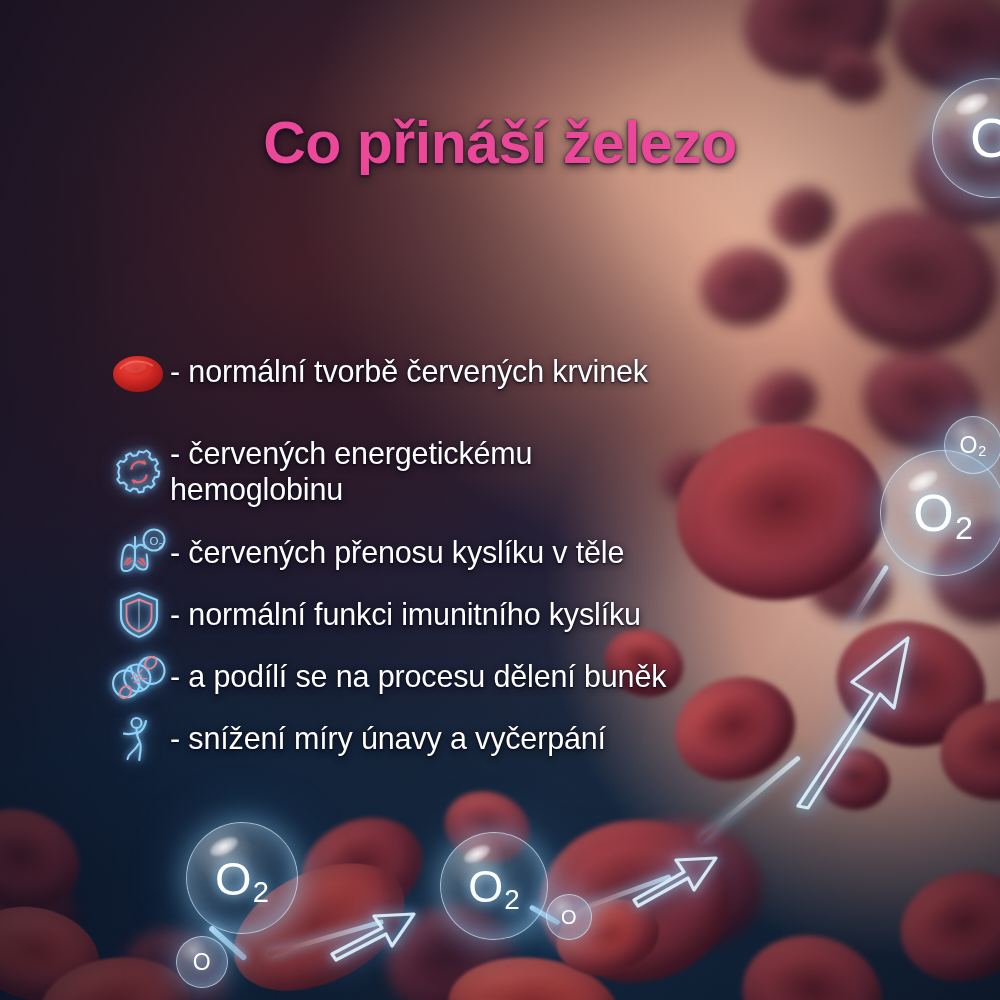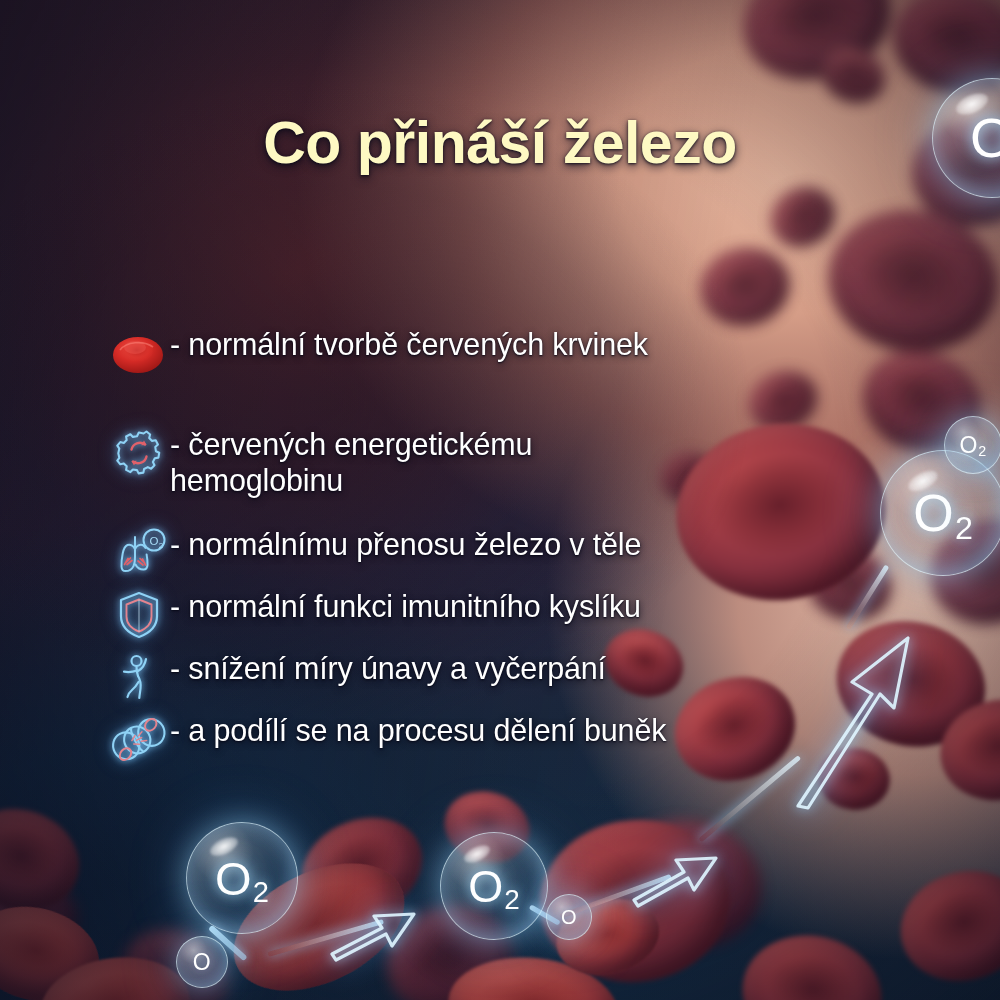--- a/index.html
+++ b/index.html
@@ -130,7 +130,7 @@
     position: absolute;
     left: 0; right: 0; top: 70px;
     text-align: center;
-    color: #fef9c3;
+    color: #ec4899;
     font-size: 59px;
     font-weight: bold;
     line-height: 1.13;

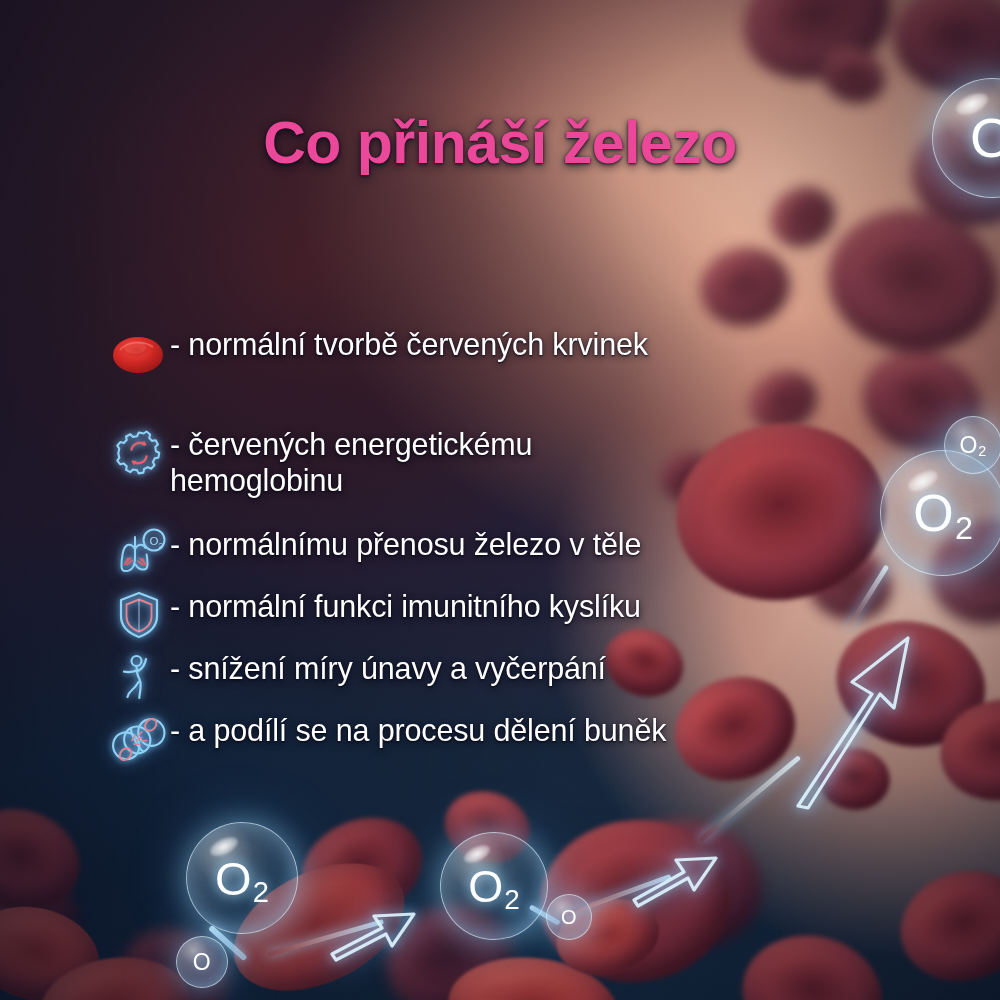--- a/index.html
+++ b/index.html
@@ -153,7 +153,7 @@
   .bullet {
     position: relative;
     display: flex;
-    align-items: flex-start;
+    align-items: center;
     margin-bottom: 8px;
     min-height: 50px;
   }

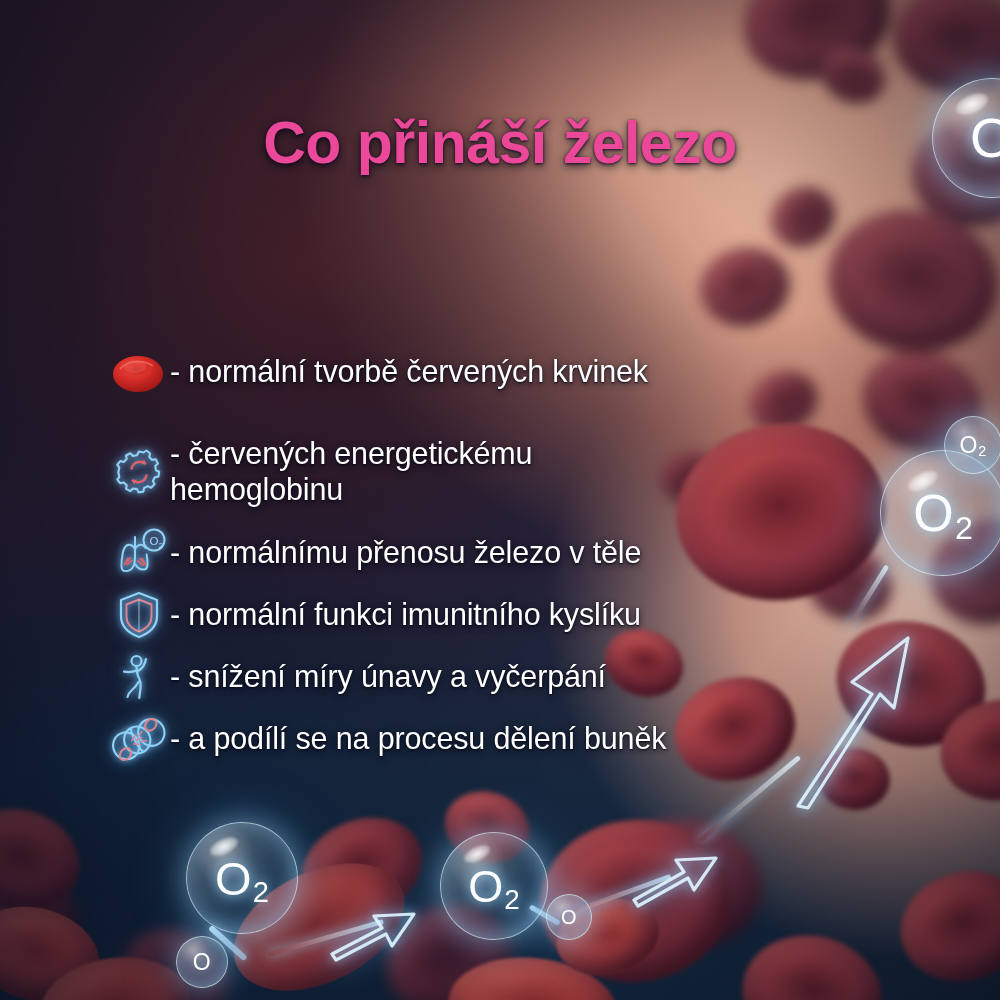--- a/index.html
+++ b/index.html
@@ -348,7 +348,7 @@
             <text x="50" y="19.5" text-anchor="middle" font-family="'Liberation Sans',sans-serif" font-size="8" fill="#a9def8">2</text>
           </svg>
         </span>
-        <span class="txt">- normálnímu přenosu železo v těle</span>
+        <span class="txt">- červených přenosu kyslíku v těle</span>
       </div>
 
       <div class="bullet">

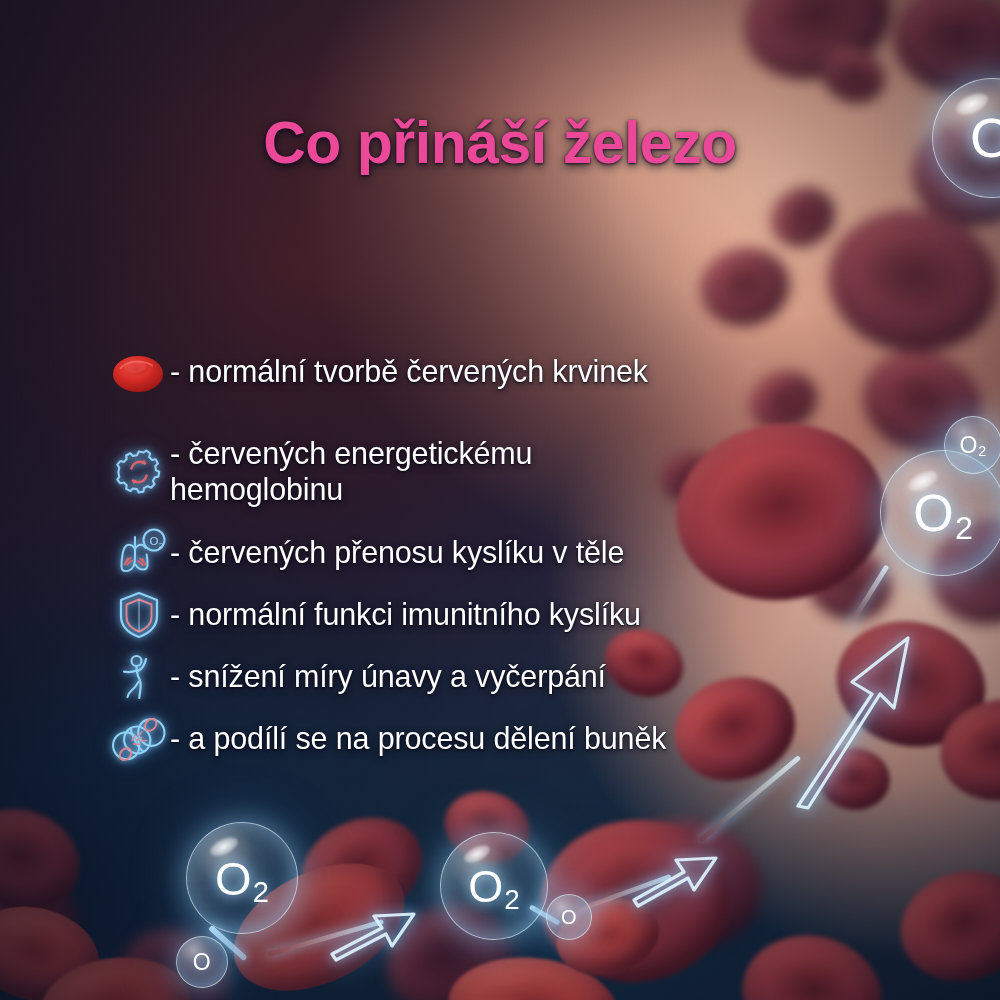--- a/index.html
+++ b/index.html
@@ -364,22 +364,6 @@
 
       <div class="bullet">
         <span class="ico">
-          <svg class="neon" width="42" height="50" viewBox="0 0 42 50">
-            <g fill="none" stroke="#8fd2f5" stroke-width="2.2" stroke-linejoin="round" stroke-linecap="round">
-              <circle cx="18.5" cy="9" r="5"></circle>
-              <path d="M18.5 14.5 c0 4 0.5 6.5 1.5 9.5"></path>
-              <path d="M20 24 c2.5 4 3 8 2.5 12.5 -0.4 3.5 -1 6.5 -1.2 9.5"></path>
-              <path d="M20.5 30 c-2 3.5 -4 6 -6.5 8 -2 1.6 -3.5 3.6 -4.5 7"></path>
-              <path d="M19 18.5 c-4 1.5 -8 2 -13 1.2"></path>
-              <path d="M20 19 c4.5 -2.5 7 -6.5 8 -12"></path>
-            </g>
-          </svg>
-        </span>
-        <span class="txt">- snížení míry únavy a vyčerpání</span>
-      </div>
-
-      <div class="bullet">
-        <span class="ico">
           <svg class="neon" width="58" height="48" viewBox="0 0 58 48">
             <g transform="rotate(-28 29 24)">
               <path d="M14 24 a13 13.5 0 1 1 26 0 a13 13.5 0 1 1 -26 0 M27 11 c-3 4 -3 22 0 26" fill="none" stroke="#8fd2f5" stroke-width="2.1"></path>
@@ -396,6 +380,22 @@
         <span class="txt">- a podílí se na procesu dělení buněk</span>
       </div>
 
+      <div class="bullet">
+        <span class="ico">
+          <svg class="neon" width="42" height="50" viewBox="0 0 42 50">
+            <g fill="none" stroke="#8fd2f5" stroke-width="2.2" stroke-linejoin="round" stroke-linecap="round">
+              <circle cx="18.5" cy="9" r="5"></circle>
+              <path d="M18.5 14.5 c0 4 0.5 6.5 1.5 9.5"></path>
+              <path d="M20 24 c2.5 4 3 8 2.5 12.5 -0.4 3.5 -1 6.5 -1.2 9.5"></path>
+              <path d="M20.5 30 c-2 3.5 -4 6 -6.5 8 -2 1.6 -3.5 3.6 -4.5 7"></path>
+              <path d="M19 18.5 c-4 1.5 -8 2 -13 1.2"></path>
+              <path d="M20 19 c4.5 -2.5 7 -6.5 8 -12"></path>
+            </g>
+          </svg>
+        </span>
+        <span class="txt">- snížení míry únavy a vyčerpání</span>
+      </div>
+
     </div>
   </div>
 </div>

